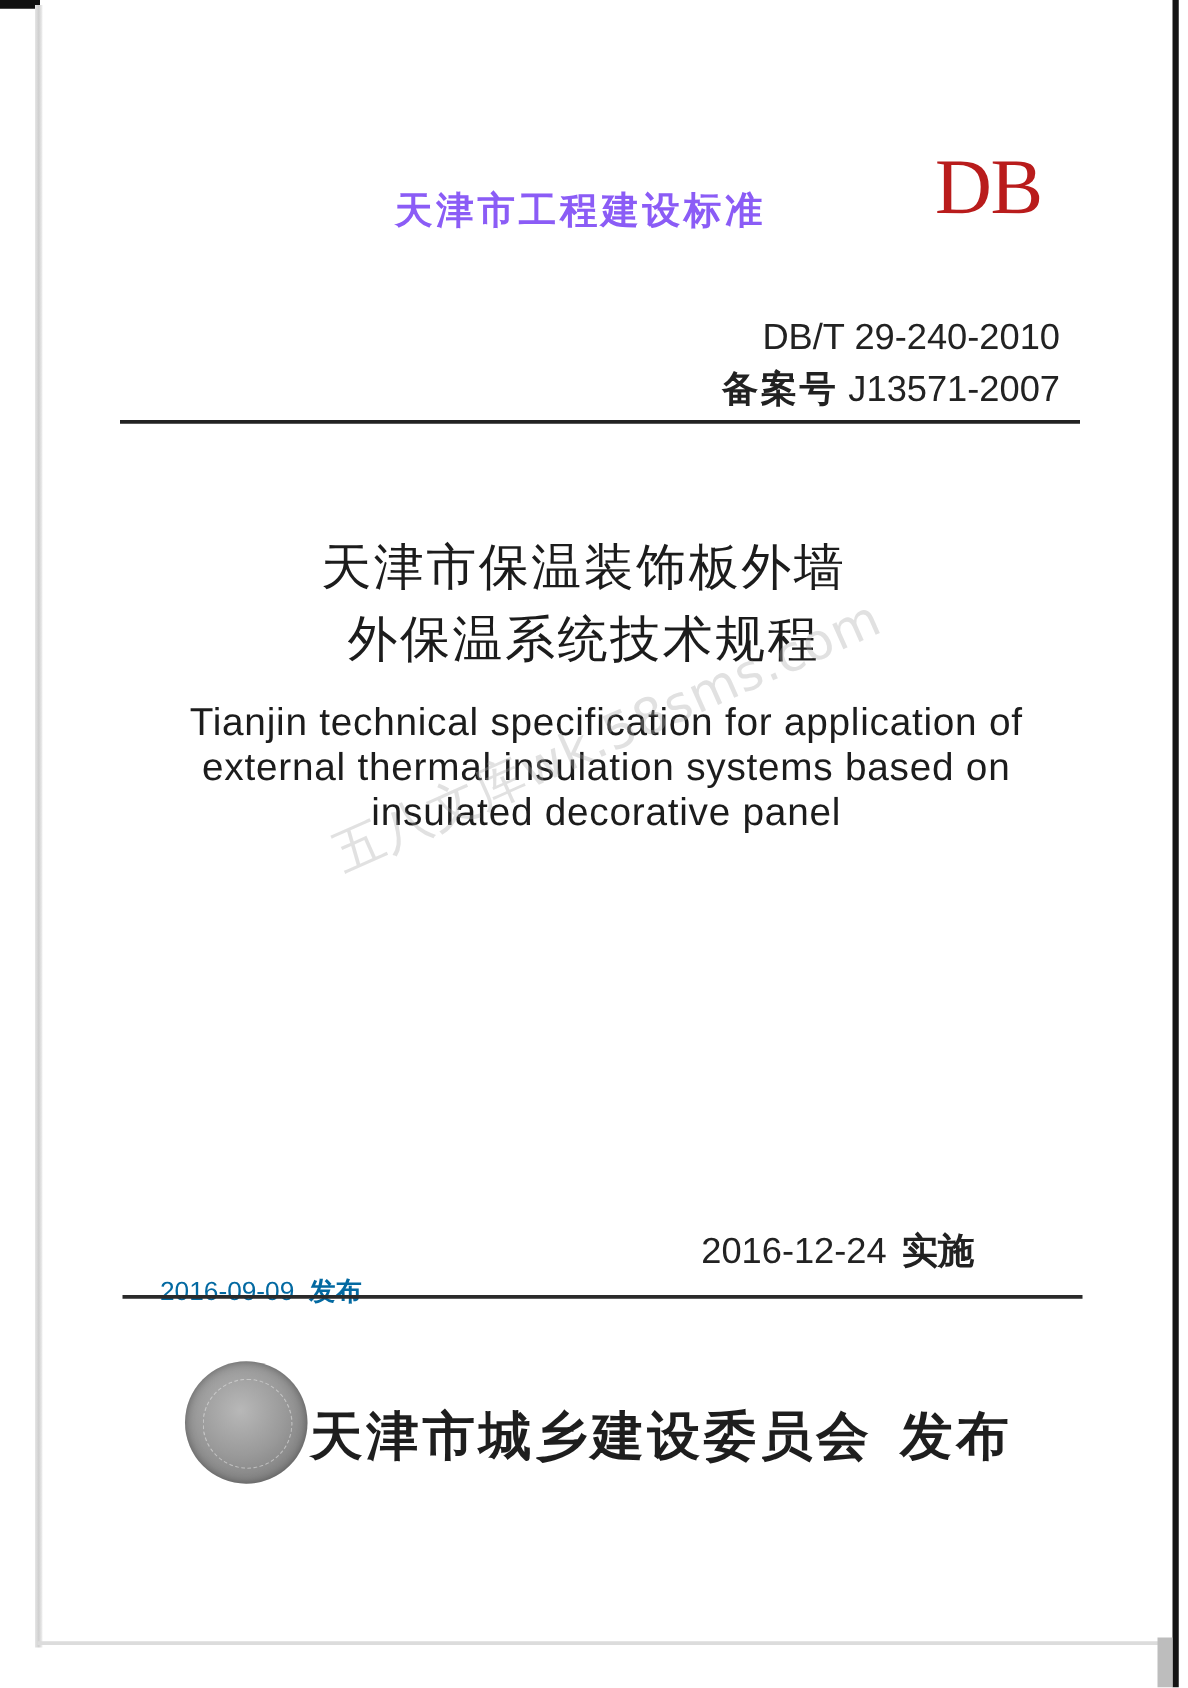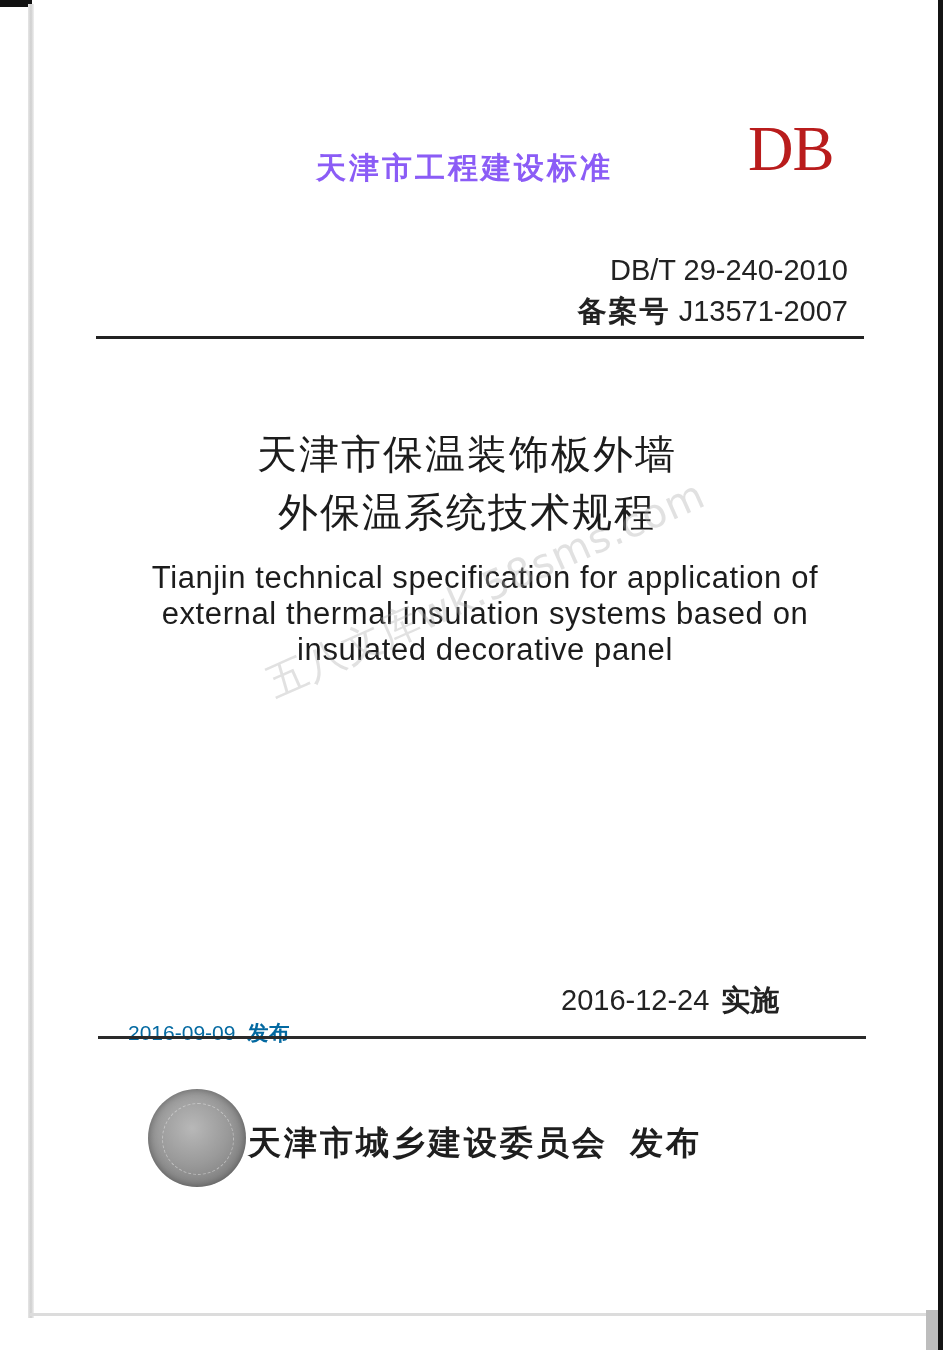--- a/index.html
+++ b/index.html
@@ -105,7 +105,7 @@
     }
     .publisher {
       position: absolute; left: 248px; top: 1121px;
-      font-size: 33px; font-weight: bold; letter-spacing: 3px; color: #1e1e1e;
+      font-size: 42px; font-weight: bold; letter-spacing: 3px; color: #1e1e1e;
       white-space: nowrap;
     }
     .publisher .action { margin-left: 22px; }

